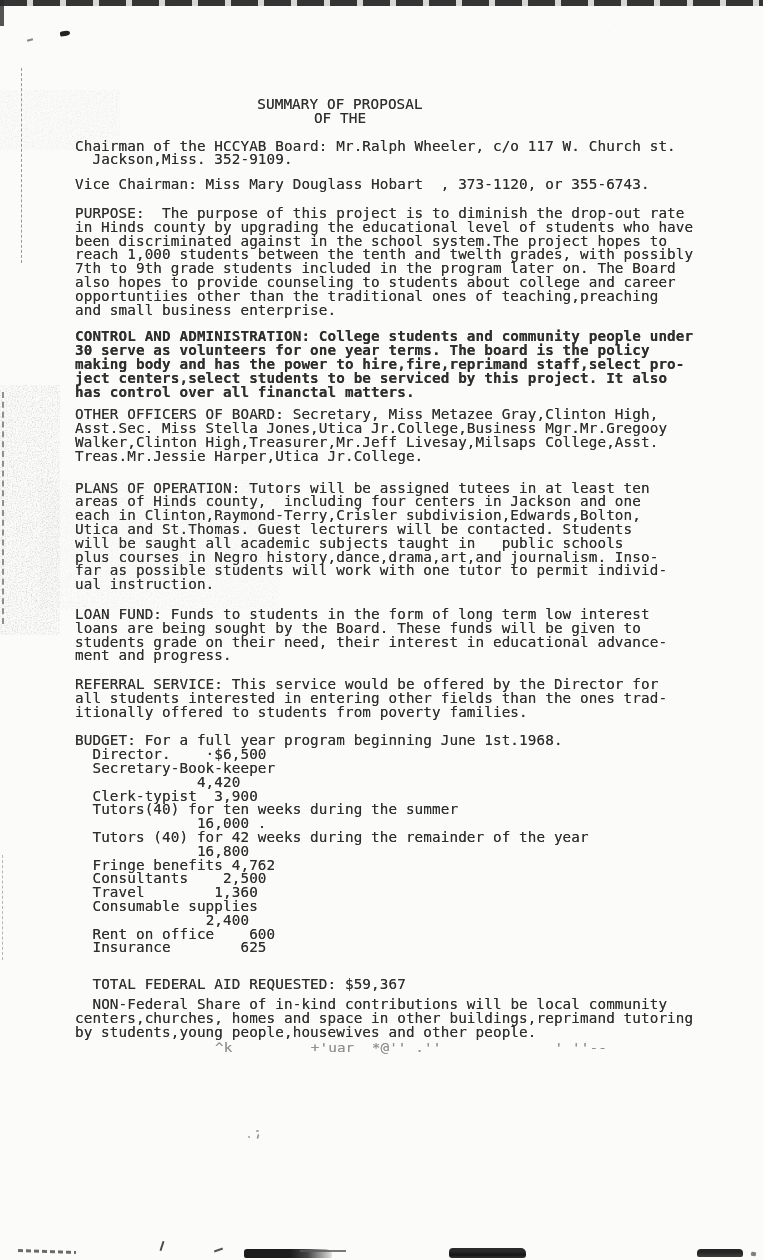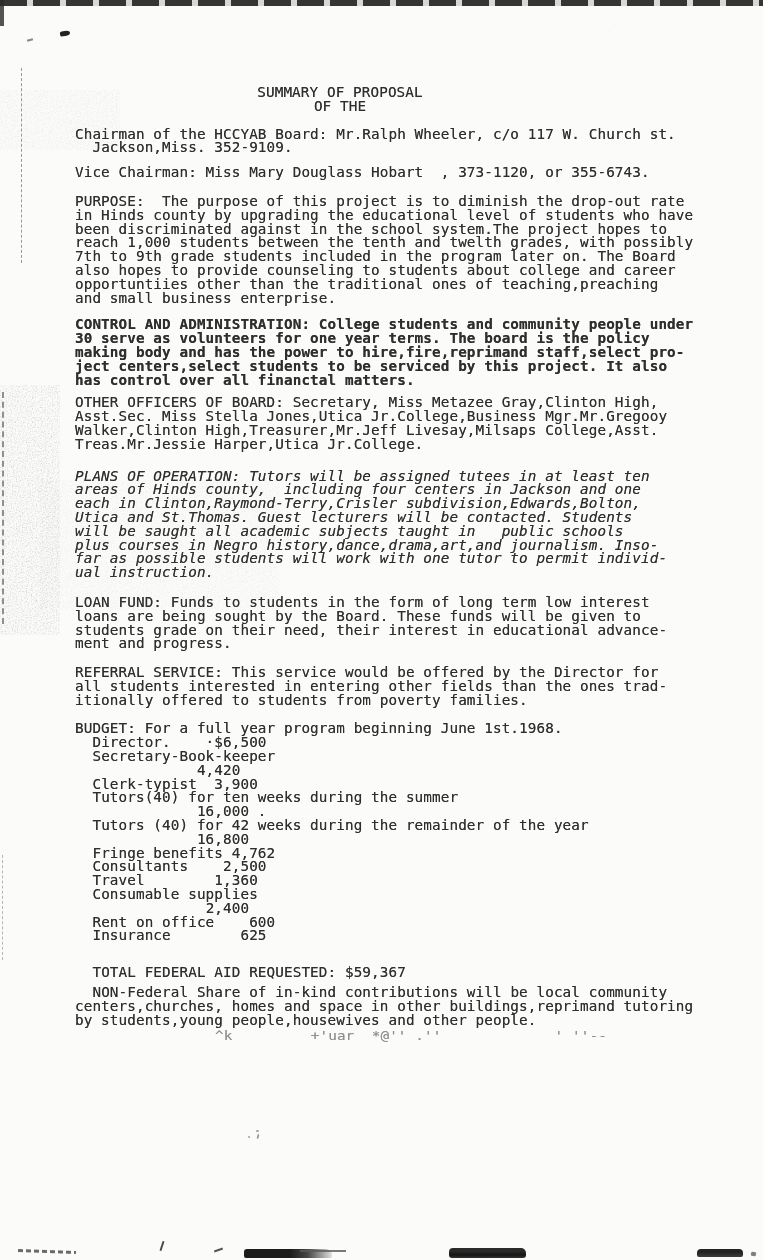--- a/index.html
+++ b/index.html
@@ -13,7 +13,7 @@
     line-height:13.8px;
     color:#2e2e2e;
   }
-  .content{position:absolute;left:75px;top:86px;width:650px;z-index:2;}
+  .content{position:absolute;left:75px;top:98px;width:650px;z-index:2;}
   .tw{
     white-space:pre-wrap;
     text-shadow:0 0 0.5px rgba(30,30,30,0.65);

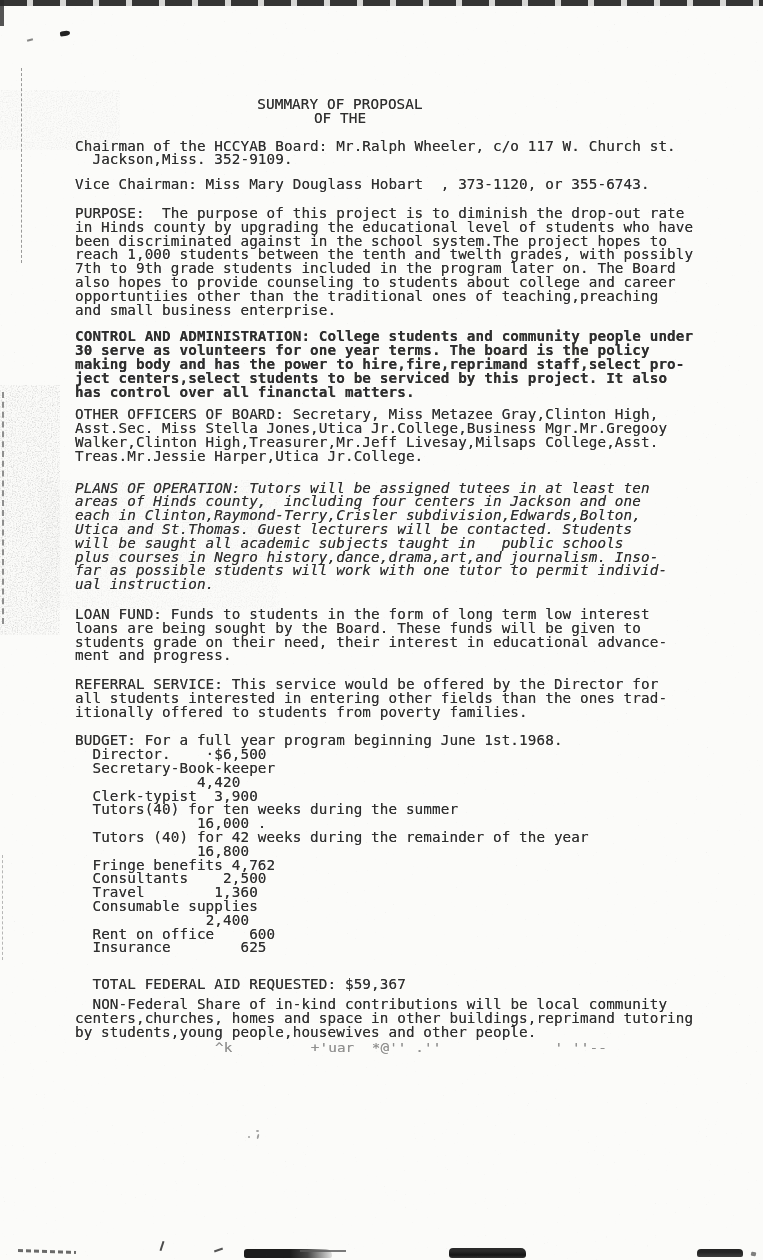--- a/index.html
+++ b/index.html
@@ -22,7 +22,7 @@
   .tc{width:530px;text-align:center;}
   .mt6{margin-top:6px;}  .mt11{margin-top:11px;} .mt13{margin-top:13px;font-weight:bold;}
   .mt14{margin-top:14px;} .mt15{margin-top:15px;} .mt16{margin-top:16px;}
-  .mt17{margin-top:9px;} .mt18{margin-top:18px;font-style:italic;} .mt23{margin-top:23px;}
+  .mt17{margin-top:9px;} .mt18{margin-top:18px;} .mt23{margin-top:23px;}
   .smudge{
     margin-top:3px;margin-left:140px;
     opacity:0.55;filter:blur(0.35px);transform:scaleY(0.85);

